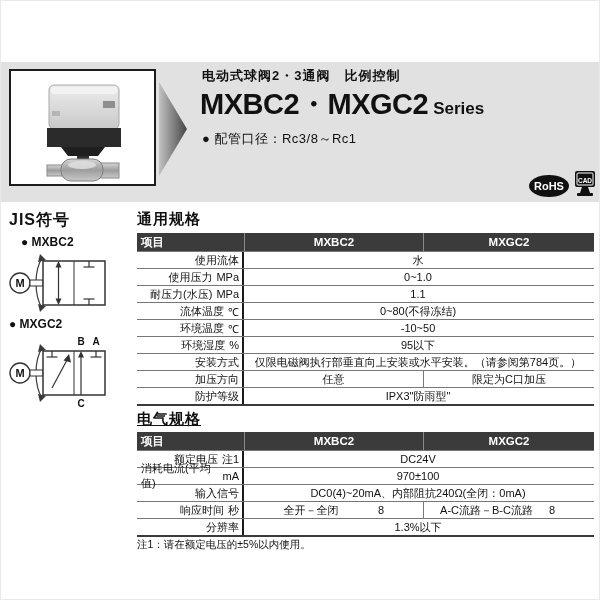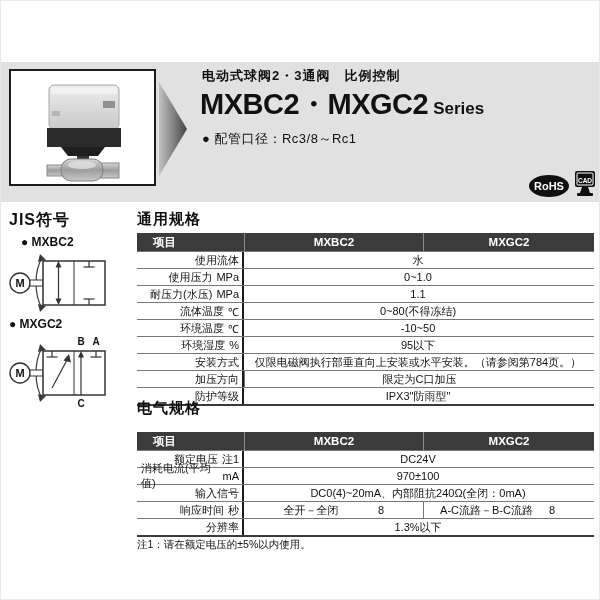--- a/index.html
+++ b/index.html
@@ -35,7 +35,7 @@
   .elec-table { top:431px; }
 
   .t-head { display:flex; height:18px; background:#3b3b3b; color:#fff; font-weight:bold; font-size:11.5px; align-items:center; }
-  .t-head .c0 { width:107px; padding-left:16px; }
+  .t-head .c0 { width:107px; padding-left:4px; }
   .t-head .c1 { width:179px; text-align:center; border-left:1px solid #8a8a8a; height:100%; line-height:18px; }
   .t-head .c2 { flex:1; text-align:center; border-left:1px solid #8a8a8a; height:100%; line-height:18px; }
 

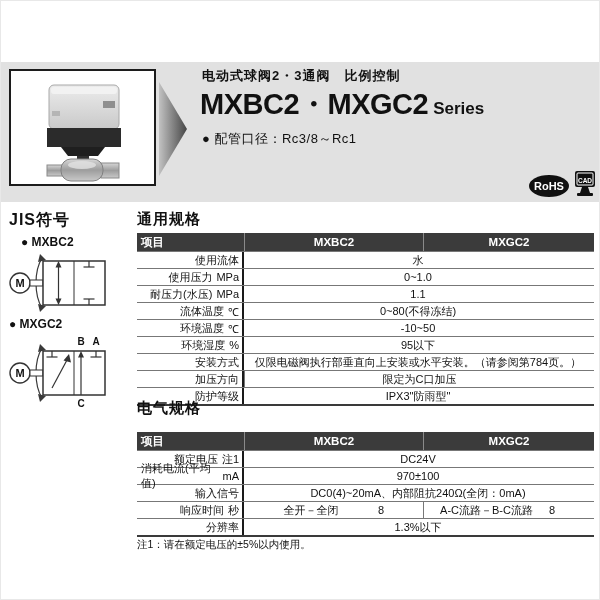--- a/index.html
+++ b/index.html
@@ -228,6 +228,7 @@
       <div class="label">
         <span>加压方向</span>
       </div>
+      <div class="val half1">任意</div>
       <div class="val half2">限定为C口加压</div>
     </div>
     <div class="t-row">

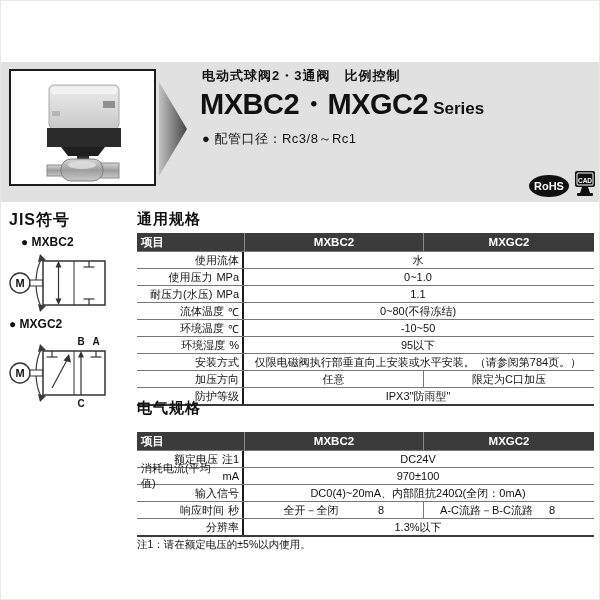--- a/index.html
+++ b/index.html
@@ -28,7 +28,7 @@
 
   .sec-heading { position:absolute; font-size:15px; font-weight:bold; letter-spacing:1px; }
   .gen-heading { left:136px; top:209px;text-align:center; }
-  .elec-heading { left:136px; top:398px; }
+  .elec-heading { left:136px; top:409px;text-decoration:underline; }
 
   .spec-table { position:absolute; left:136px; width:457px; border-bottom:2px solid #3a3a3a; }
   .gen-table { top:232px; }

